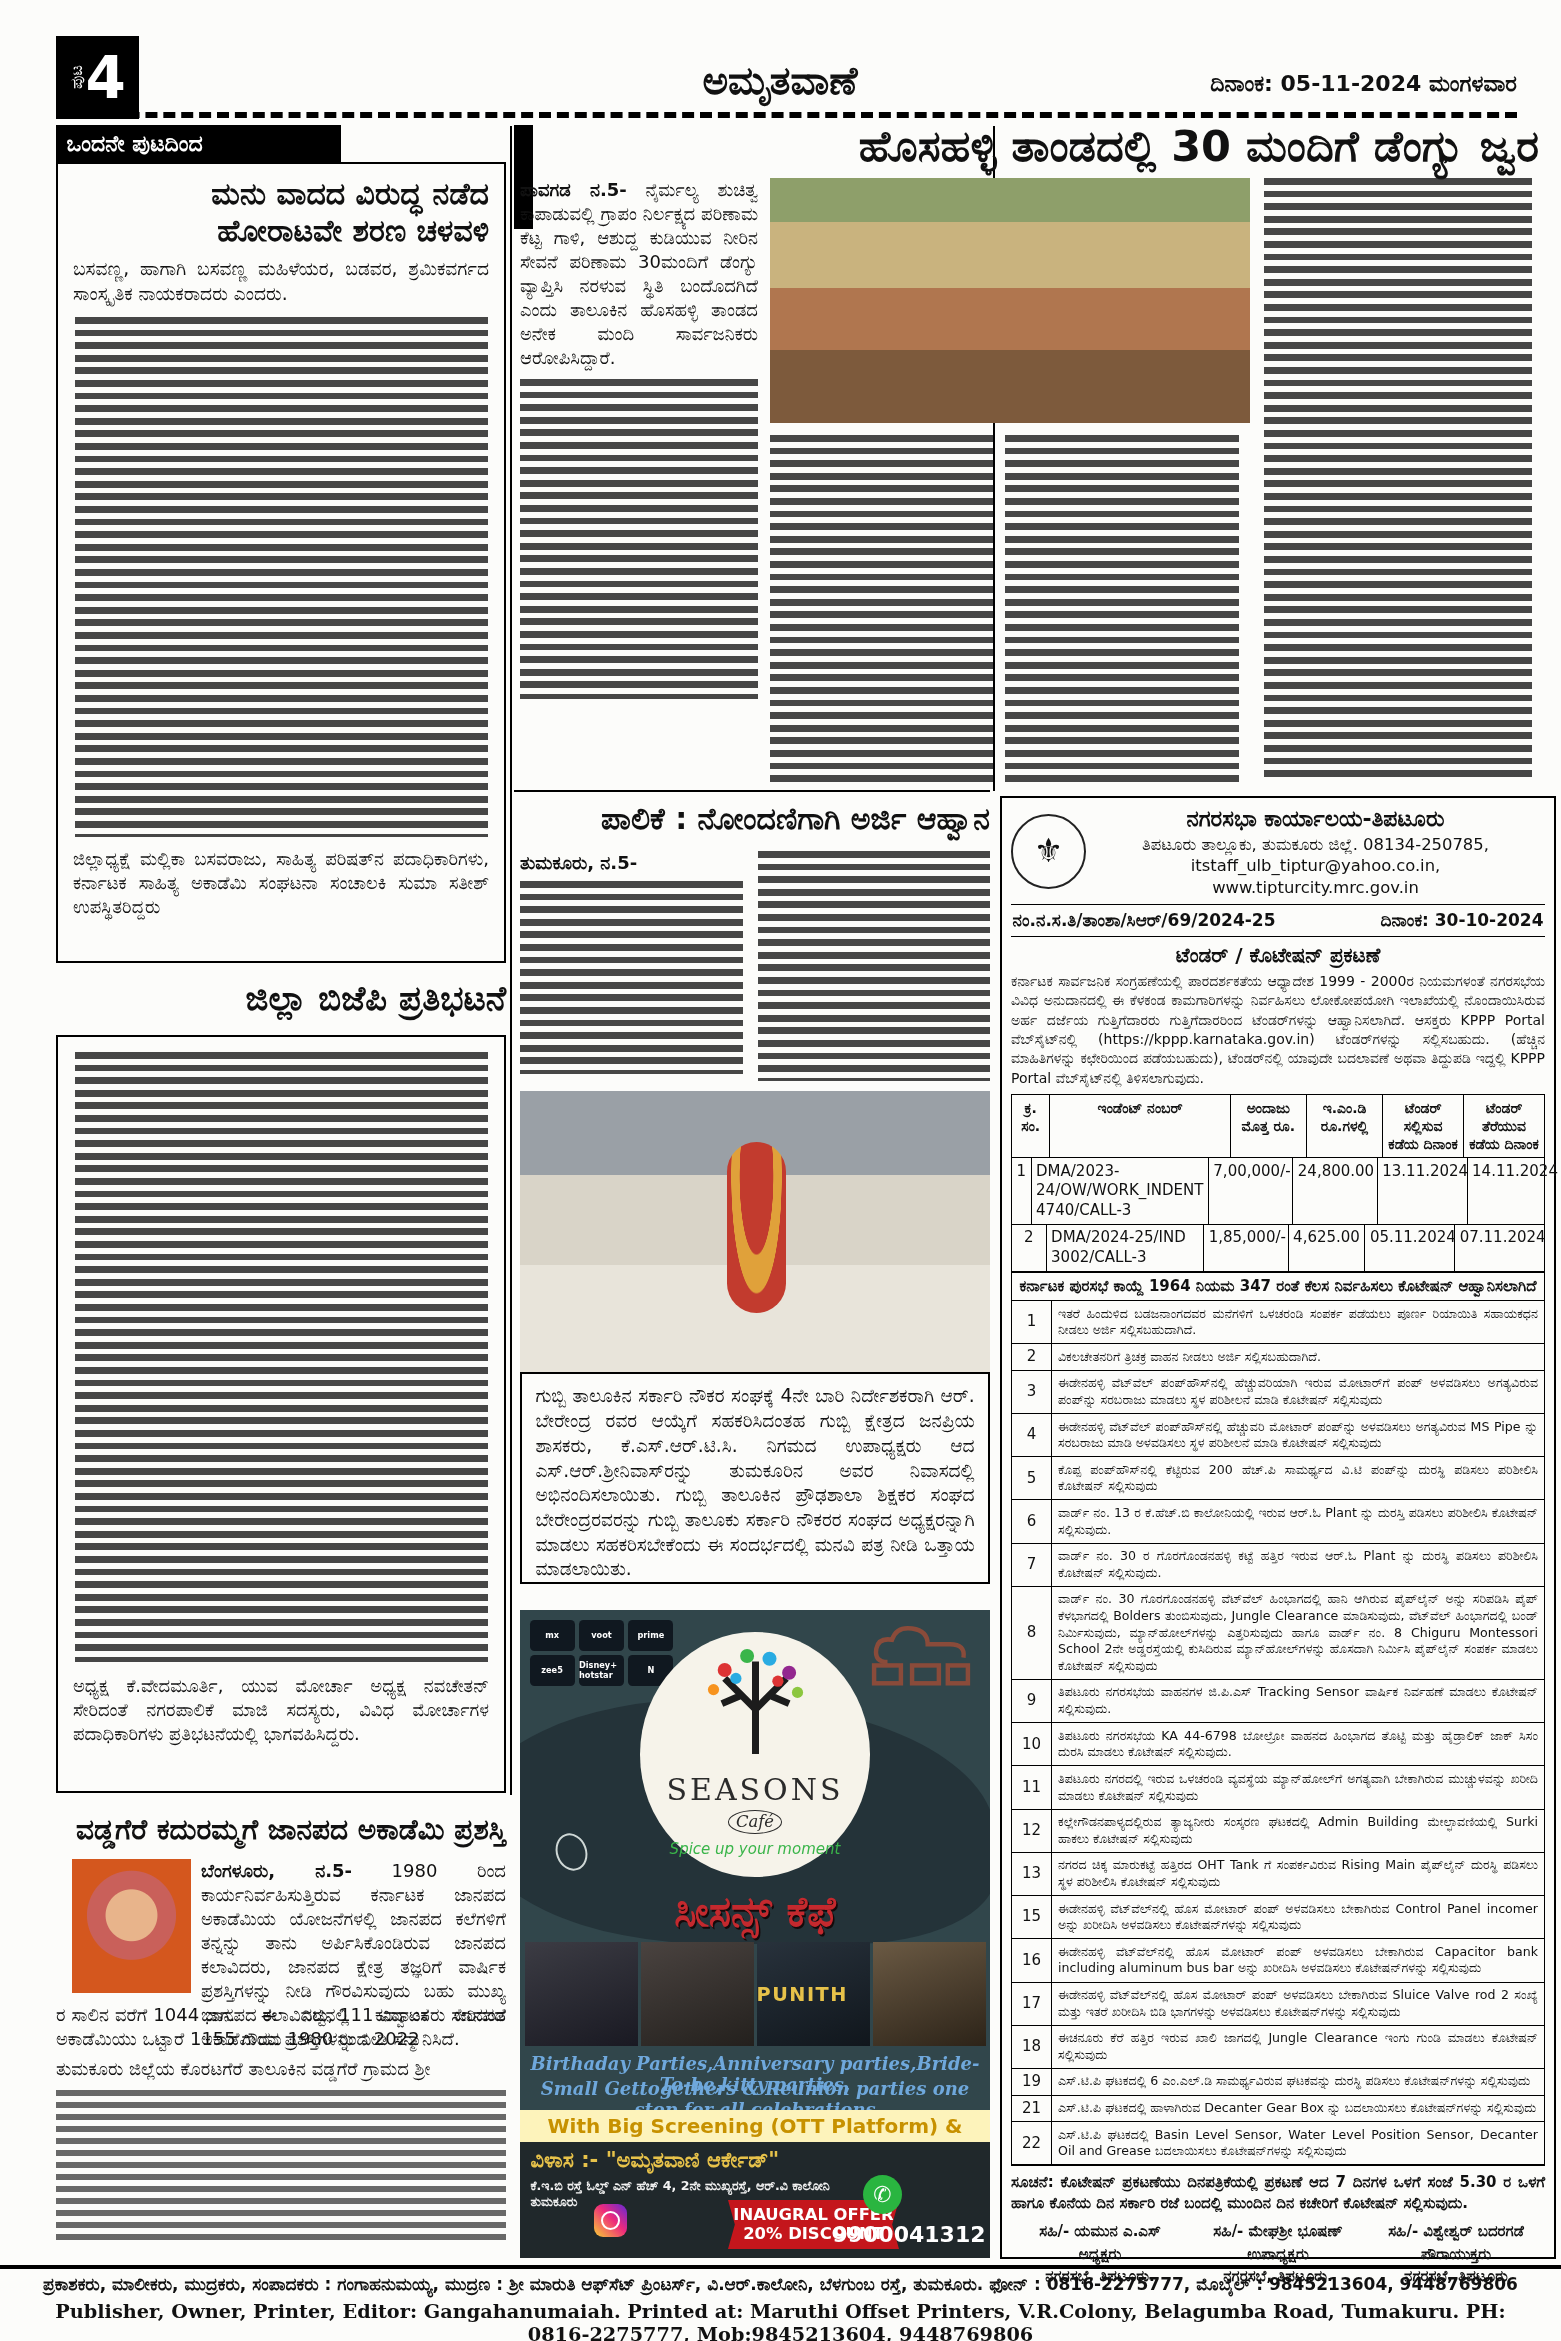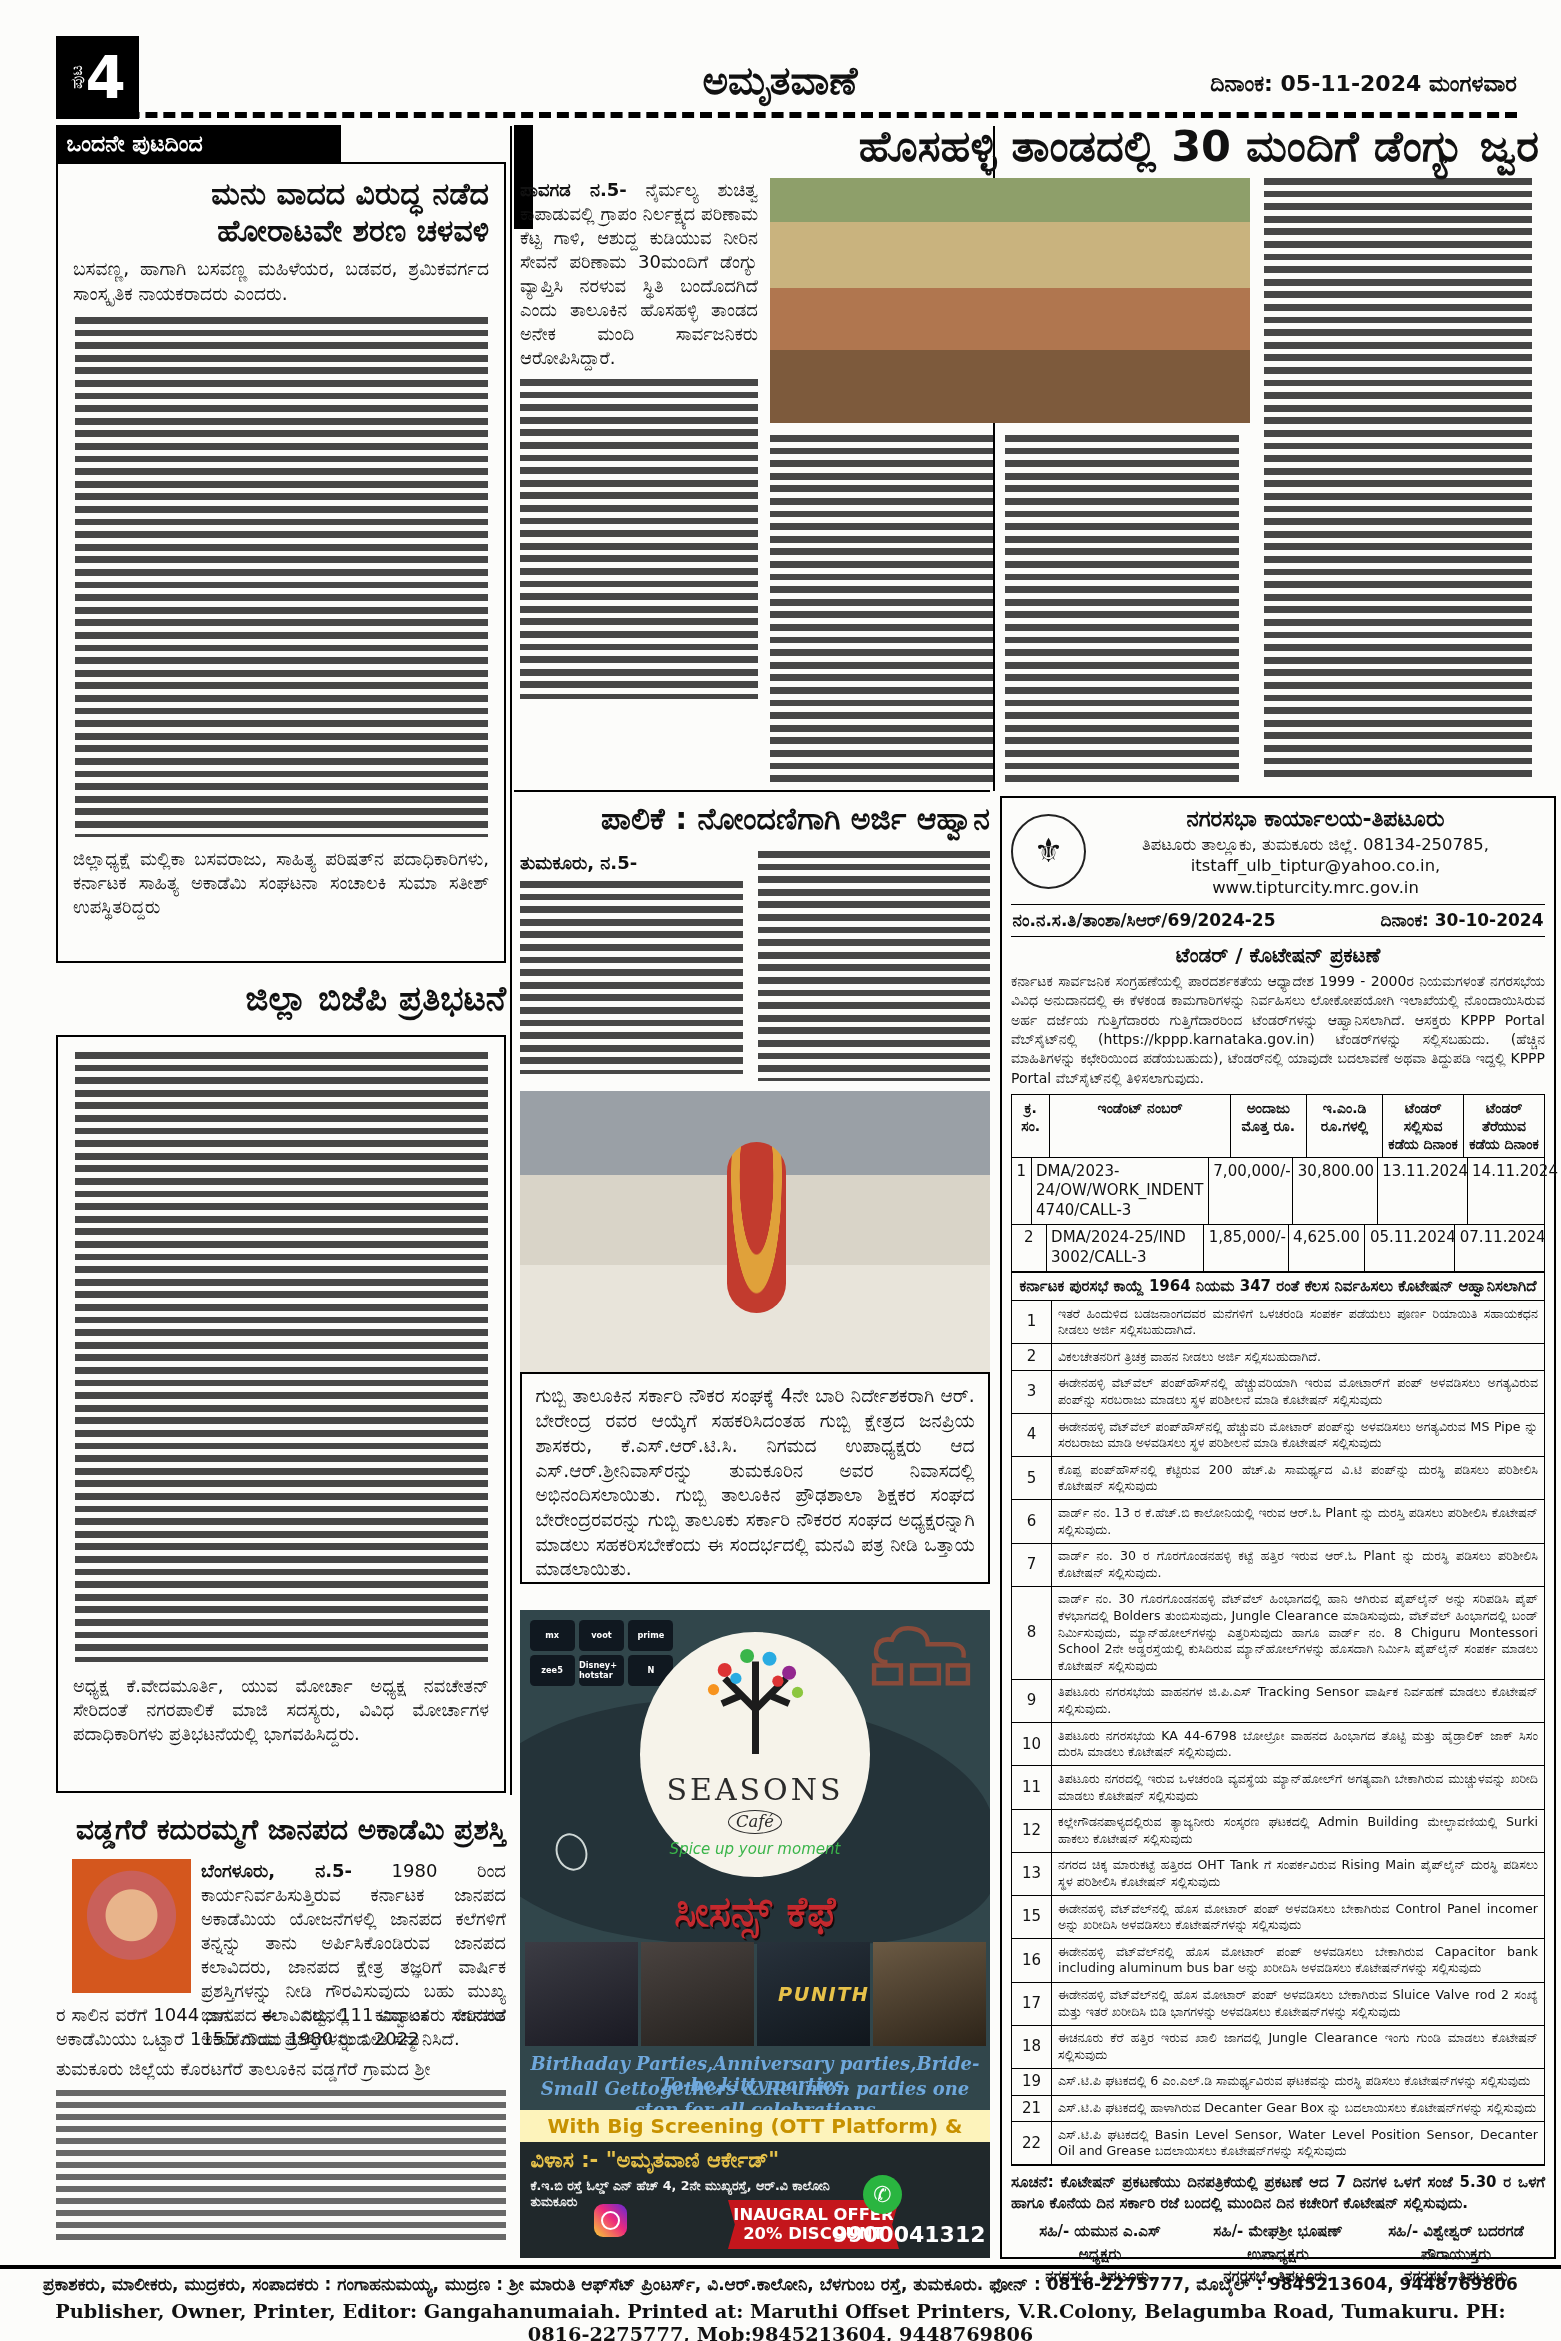--- a/index.html
+++ b/index.html
@@ -241,7 +241,7 @@
           <div class="t-cell ctr" style="width:6%;">1</div>
           <div class="t-cell" style="width:36%;">DMA/2023-24/OW/WORK_INDENT 4740/CALL-3</div>
           <div class="t-cell ctr" style="width:14%;">7,00,000/-</div>
-          <div class="t-cell ctr" style="width:14%;">30,800.00</div>
+          <div class="t-cell ctr" style="width:14%;">24,800.00</div>
           <div class="t-cell ctr" style="width:15%;">13.11.2024</div>
           <div class="t-cell ctr" style="width:15%;">14.11.2024</div>
         </div>

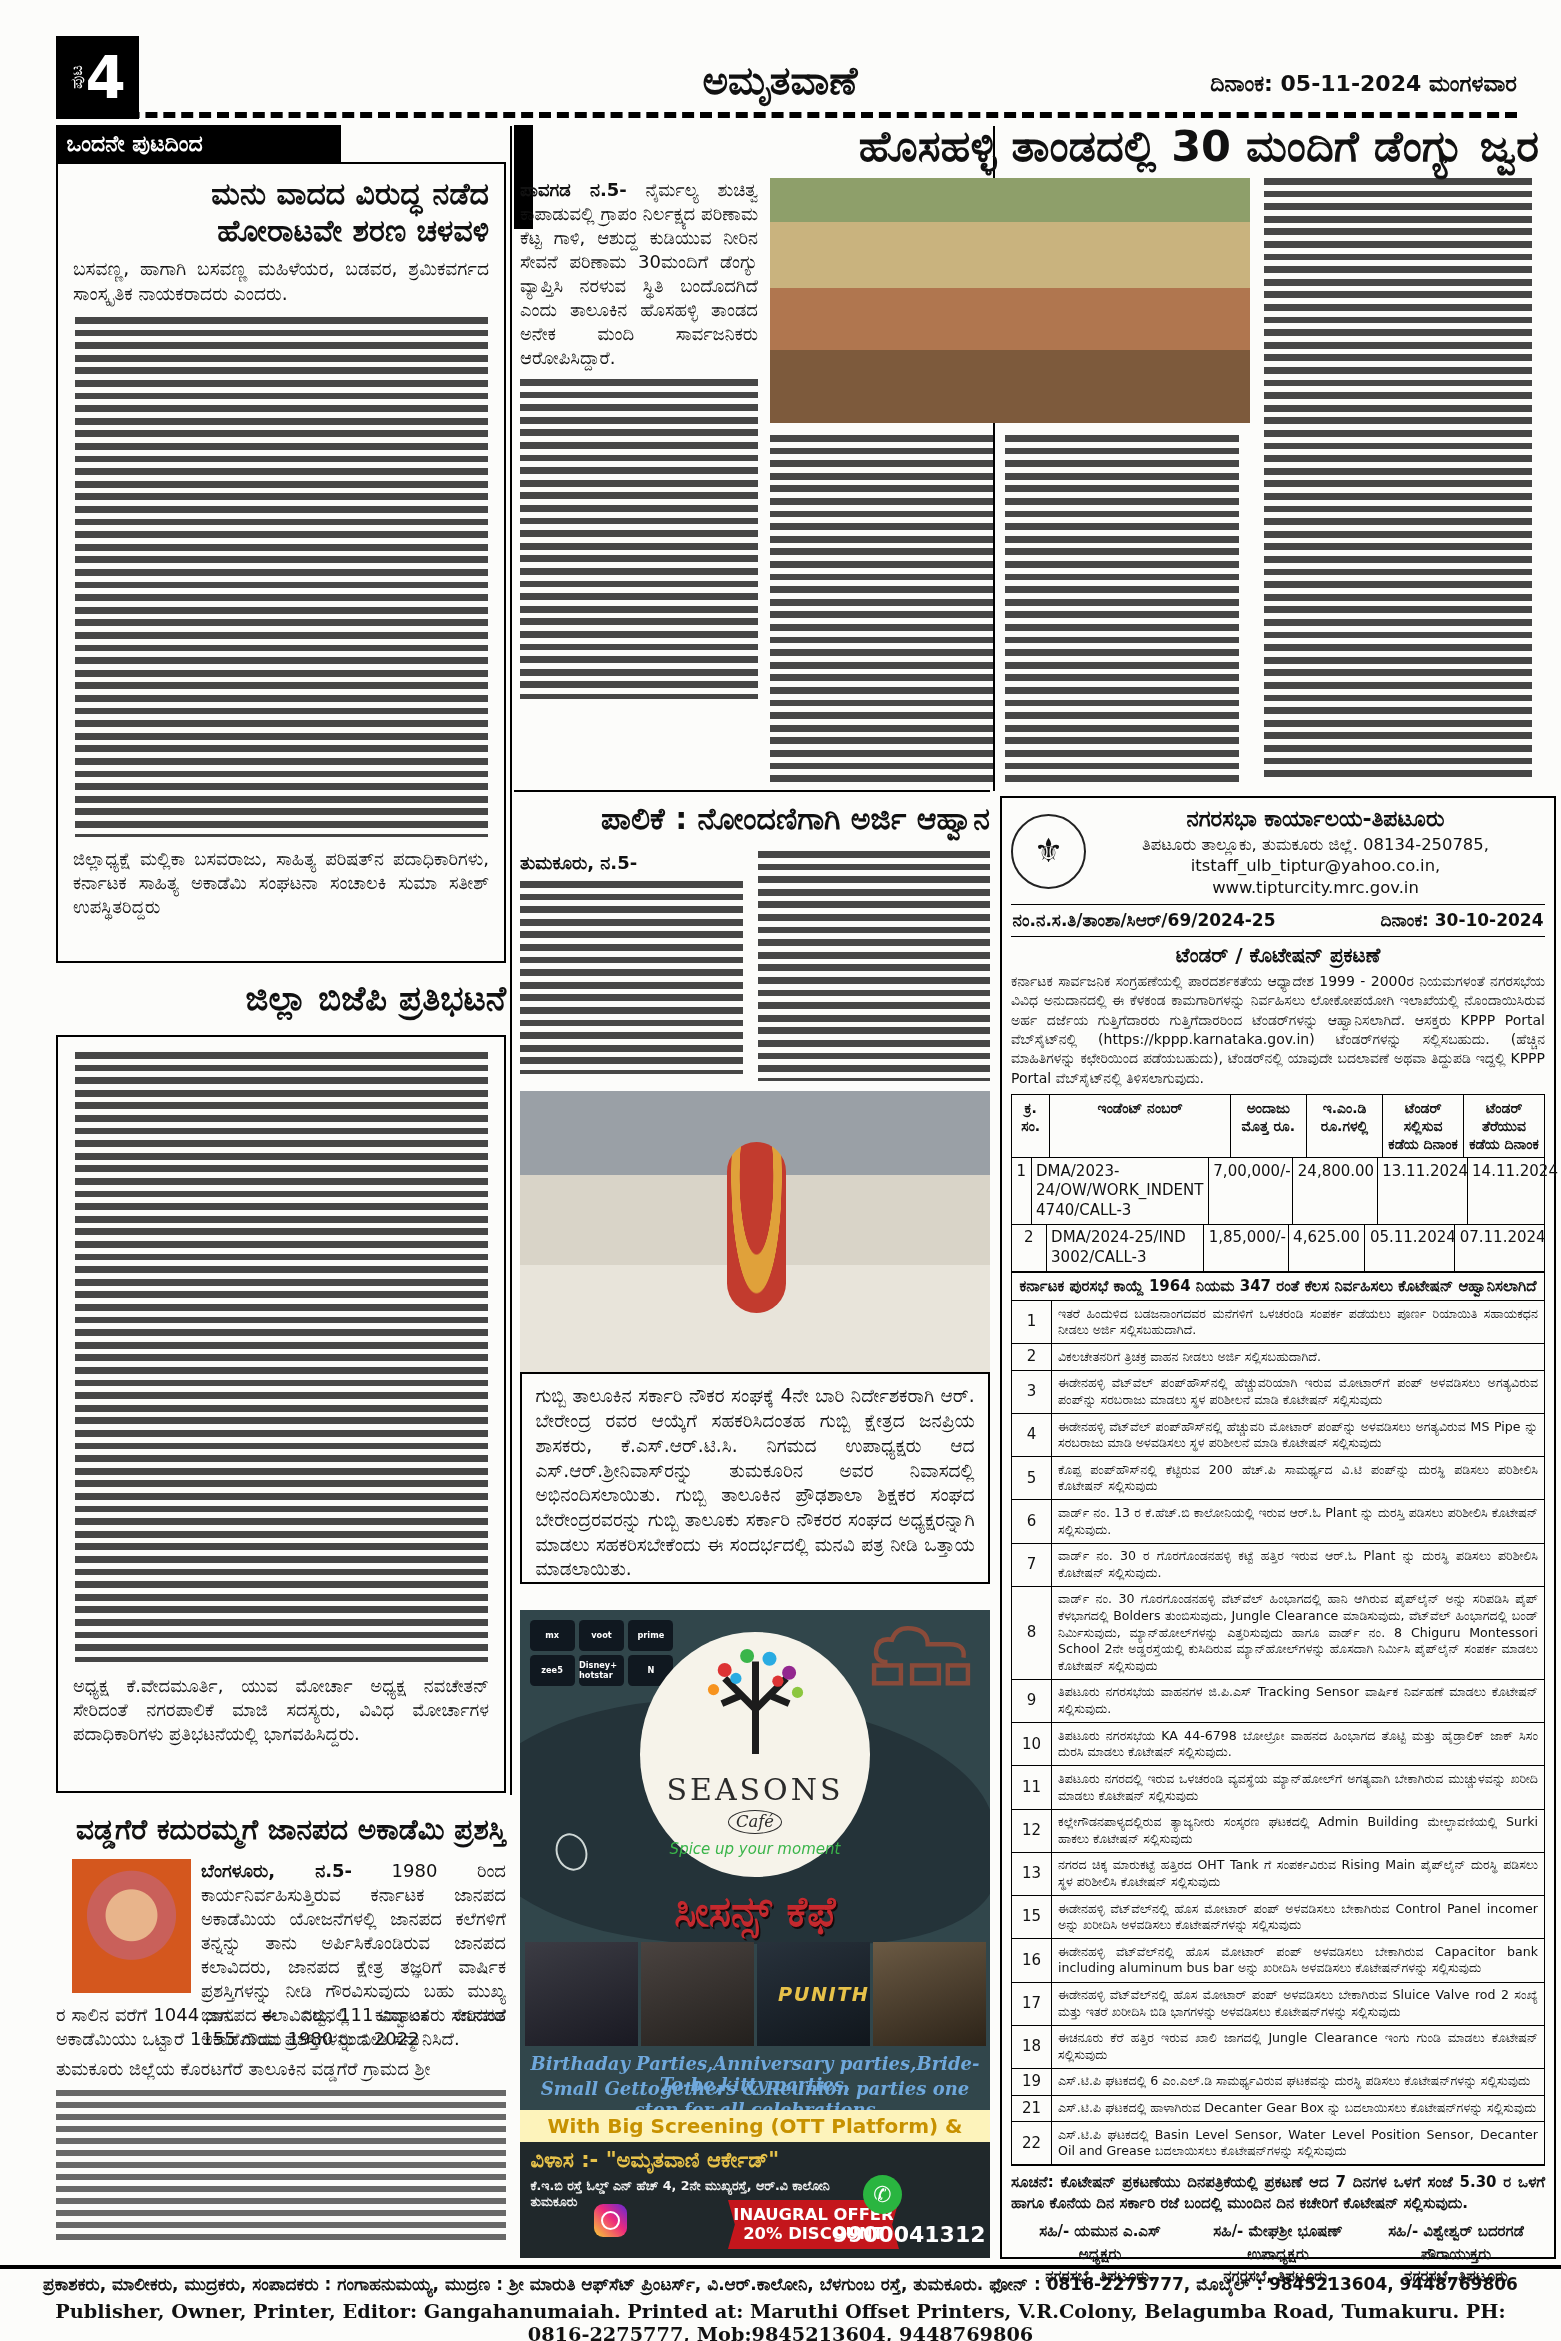--- a/index.html
+++ b/index.html
@@ -178,7 +178,7 @@
     <div style="position:absolute;left:4.5px;top:332px;width:461px;height:104px;display:flex;gap:3px;">
       <div style="flex:1;background:linear-gradient(160deg,#3c3c44,#191922);"></div>
       <div style="flex:1;background:linear-gradient(160deg,#4a4340,#23201d);"></div>
-      <div style="flex:1;background:linear-gradient(160deg,#28323c,#10161c);display:flex;align-items:center;justify-content:flex-end;font-style:italic;">
+      <div style="flex:1;background:linear-gradient(160deg,#28323c,#10161c);display:flex;align-items:center;justify-content:flex-start;">
         <span style="color:#e7c24a;font-weight:bold;font-size:19.3px;letter-spacing:1.5px;">PUNITH</span>
       </div>
       <div style="flex:1;background:linear-gradient(160deg,#6b5a44,#2c2318);"></div>

